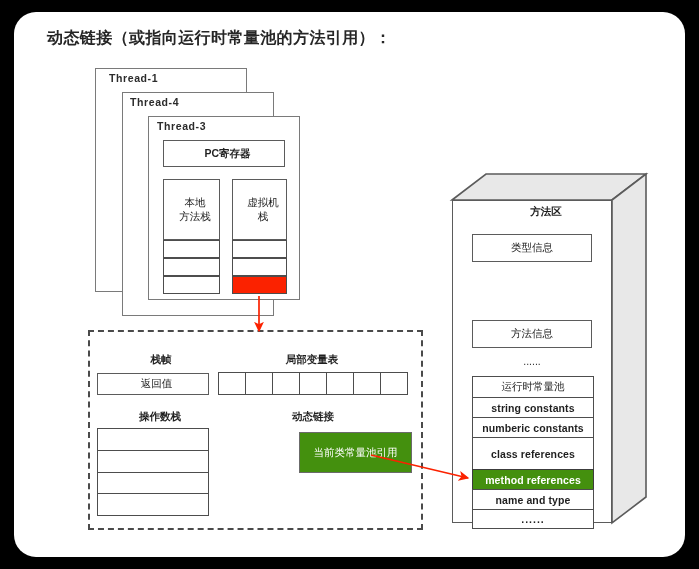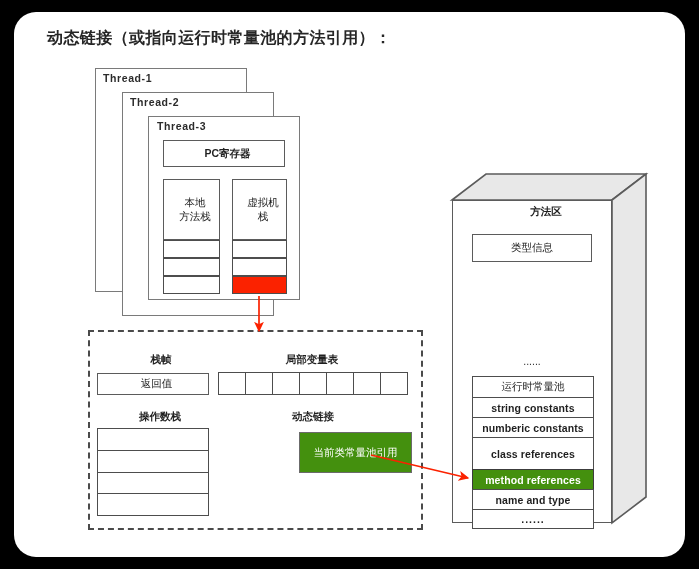--- a/index.html
+++ b/index.html
@@ -185,7 +185,7 @@
   <div class="t" id="title">动态链接（或指向运行时常量池的方法引用）：</div>
 
   <div class="t thread-card" style="left:95px; top:68px; width:152px; height:224px;"></div>
-  <div class="t thread-label" style="left:103px; top:72px;">Thread-1</div>
+  <div class="t thread-label" style="left:109px; top:72px;">Thread-1</div>
 
   <div class="t thread-card" style="left:122px; top:92px; width:152px; height:224px;"></div>
   <div class="t thread-label" style="left:130px; top:96px;">Thread-2</div>

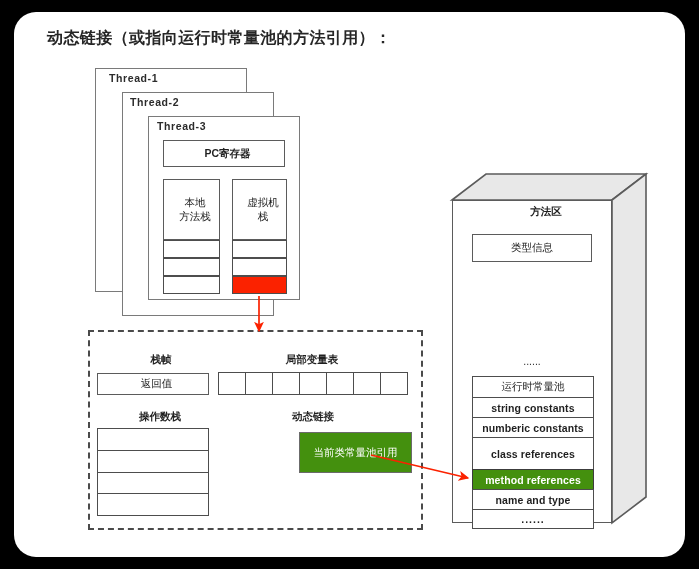--- a/index.html
+++ b/index.html
@@ -188,7 +188,7 @@
   <div class="t thread-label" style="left:109px; top:72px;">Thread-1</div>
 
   <div class="t thread-card" style="left:122px; top:92px; width:152px; height:224px;"></div>
-  <div class="t thread-label" style="left:130px; top:96px;">Thread-2</div>
+  <div class="t thread-label" style="left:130px; top:96px;">Thread-4</div>
 
   <div class="t thread-card" style="left:148px; top:116px; width:152px; height:184px;"></div>
   <div class="t thread-label" style="left:157px; top:120px;">Thread-3</div>

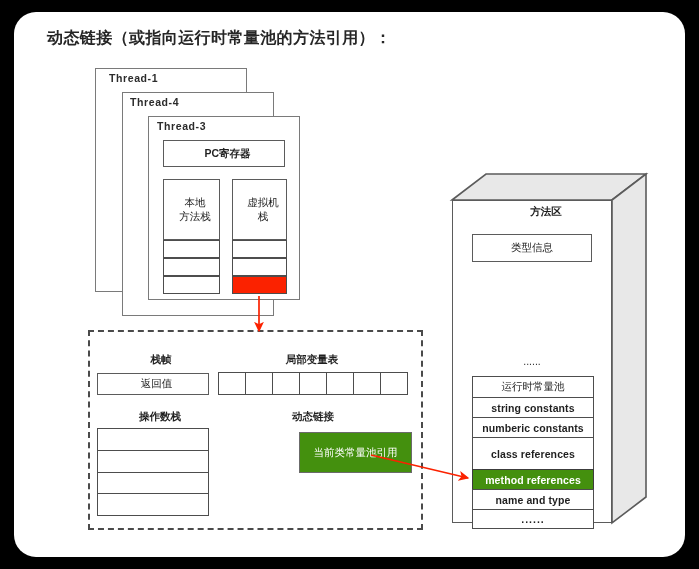--- a/index.html
+++ b/index.html
@@ -248,6 +248,7 @@
   <div class="t cap" style="left:464px; top:205px; width:164px; font-weight:bold;">方法区</div>
 
   <div class="t ma-row" style="left:472px; top:234px; width:120px; height:28px;">类型信息</div>
+  <div class="t ma-row" style="left:472px; top:320px; width:120px; height:28px;">方法信息</div>
 
   <div class="t cap" style="left:472px; top:355px; width:120px; font-weight:normal; color:#333;">......</div>
 

